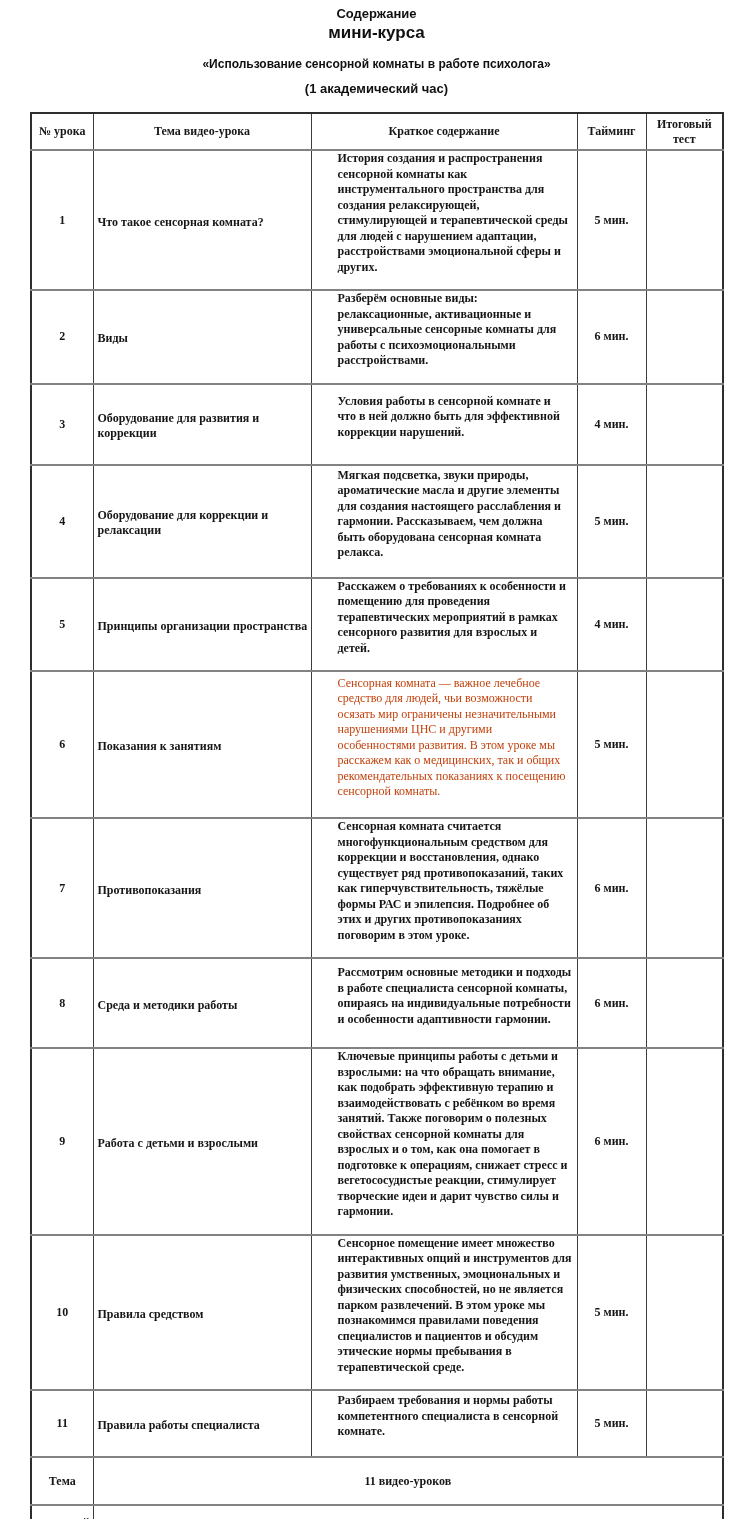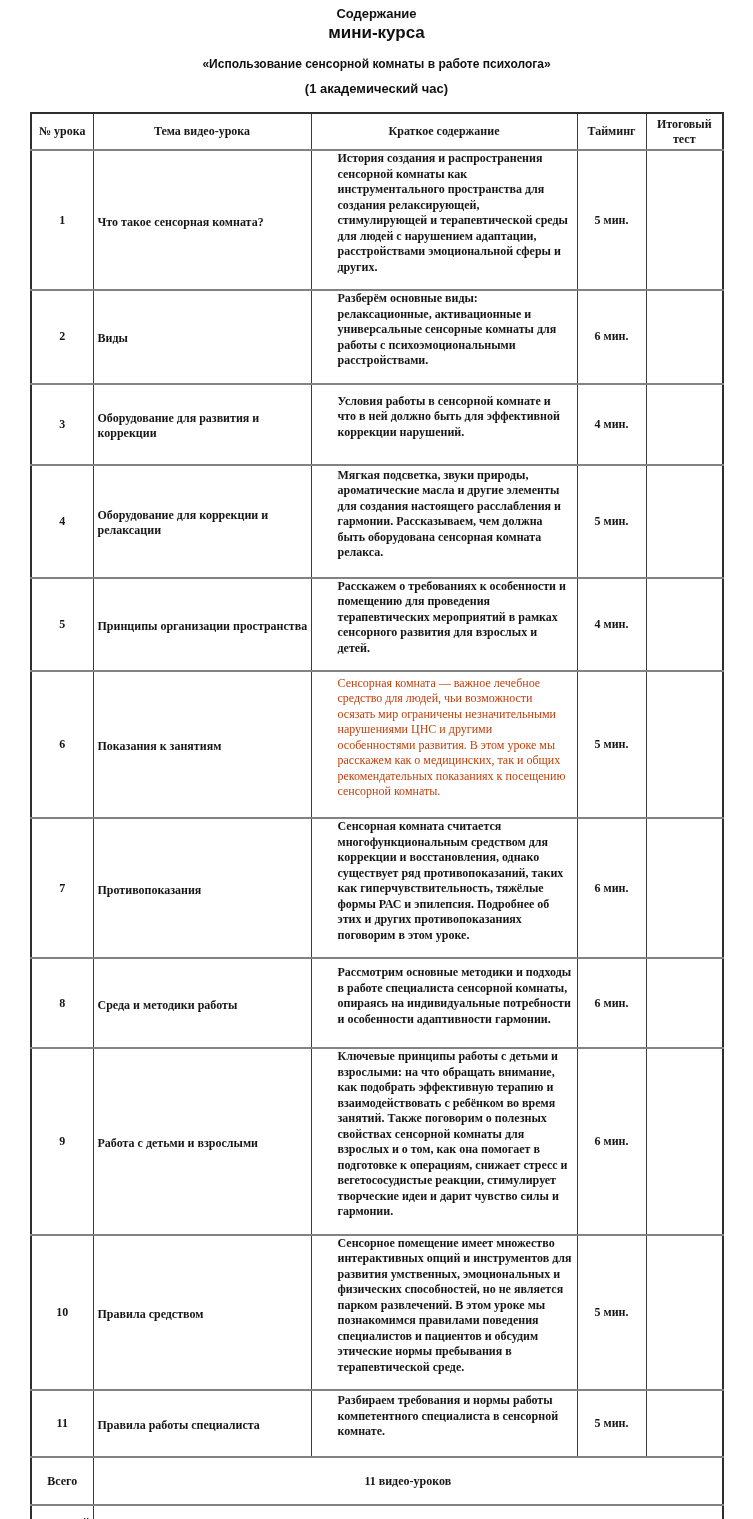--- a/index.html
+++ b/index.html
@@ -177,7 +177,7 @@
       </tbody>
     <tfoot>
       <tr class="total-row">
-        <td class="footer-label">Всего</td>
+        <td class="footer-label">Тема</td>
         <td class="footer-value" colspan="4">11 видео-уроков</td>
       </tr>
       <tr class="final-row">

